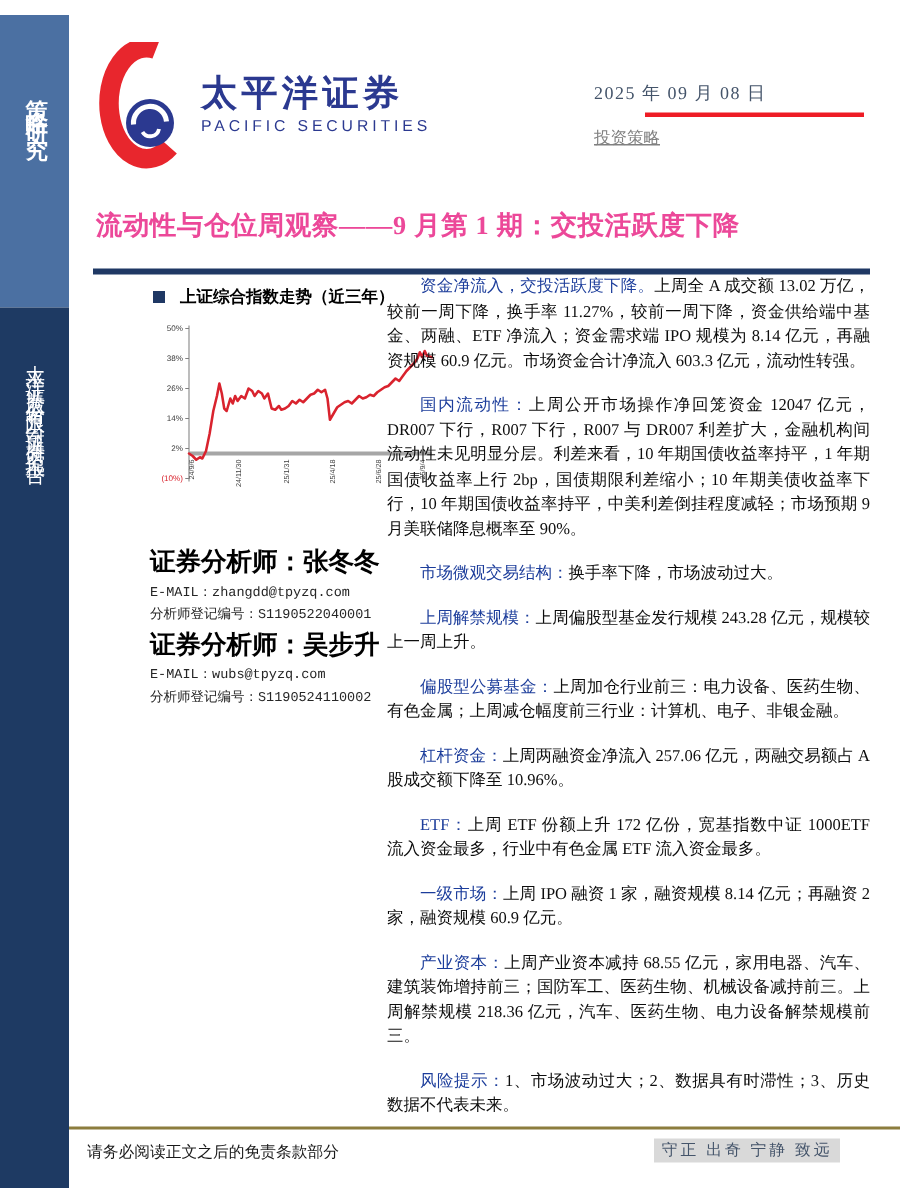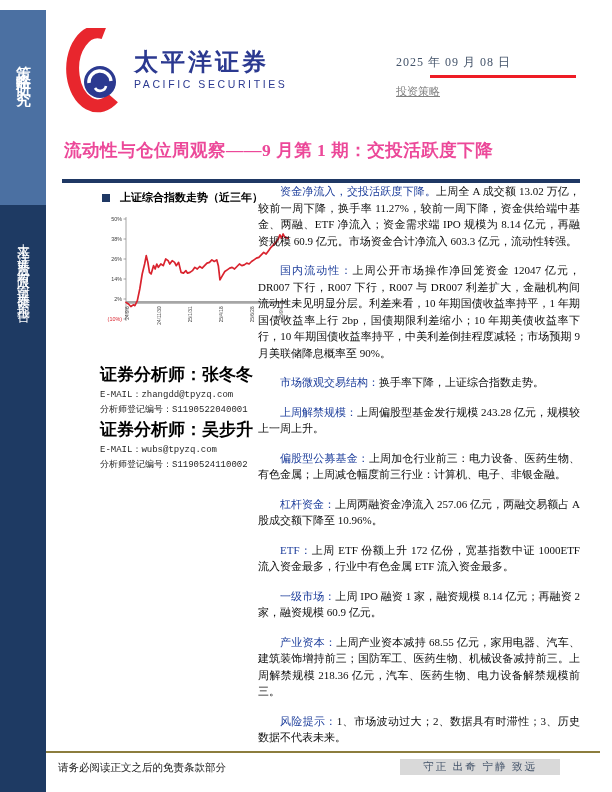--- a/index.html
+++ b/index.html
@@ -145,7 +145,7 @@
 
   <p class="sum"><b class="lead">国内流动性：</b><span class="body">上周公开市场操作净回笼资金 12047 亿元，DR007 下行，R007 下行，R007 与 DR007 利差扩大，金融机构间流动性未见明显分层。利差来看，10 年期国债收益率持平，1 年期国债收益率上行 2bp，国债期限利差缩小；10 年期美债收益率下行，10 年期国债收益率持平，中美利差倒挂程度减轻；市场预期 9 月美联储降息概率至 90%。</span></p>
 
-  <p class="sum"><b class="lead">市场微观交易结构：</b><span class="body">换手率下降，上证综合指数走势。</span></p>
+  <p class="sum"><b class="lead">市场微观交易结构：</b><span class="body">换手率下降，市场波动过大。</span></p>
 
   <p class="sum"><b class="lead">上周解禁规模：</b><span class="body">上周偏股型基金发行规模 243.28 亿元，规模较上一周上升。</span></p>
 

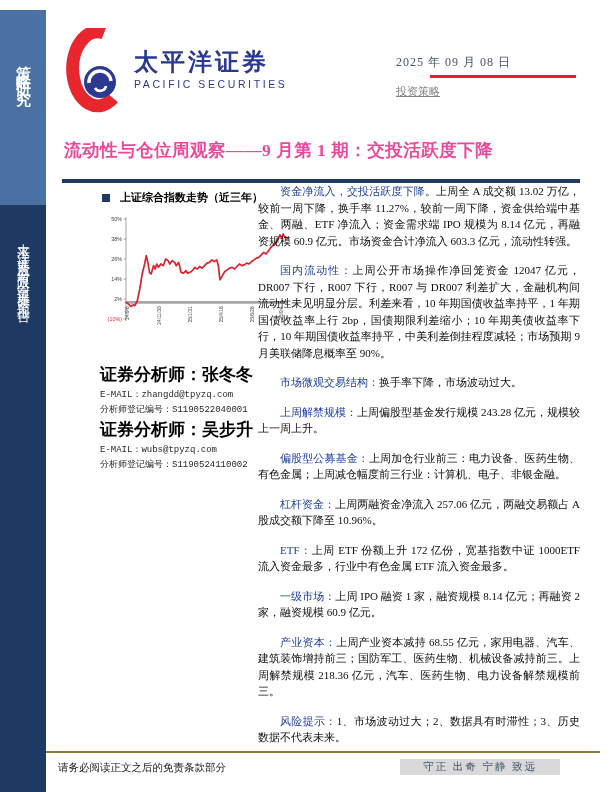--- a/index.html
+++ b/index.html
@@ -59,7 +59,7 @@
   .foot-rule { position:absolute; left:46px; top:751px; width:554px; height:2px; background:#8c7d3e; }
   .foot-disclaimer { position:absolute; left:58px; top:761px; font-size:10.5px; color:#1a1a1a; }
   .foot-motto { position:absolute; right:52px; top:759px; font-size:10.5px; color:#44546a;
-                background:#d9d9d9; padding:1px 23px; letter-spacing:2px; }
+                background:#d9d9d9; padding:1px 5px; letter-spacing:2px; }
 </style>
 </head>
 <body>

